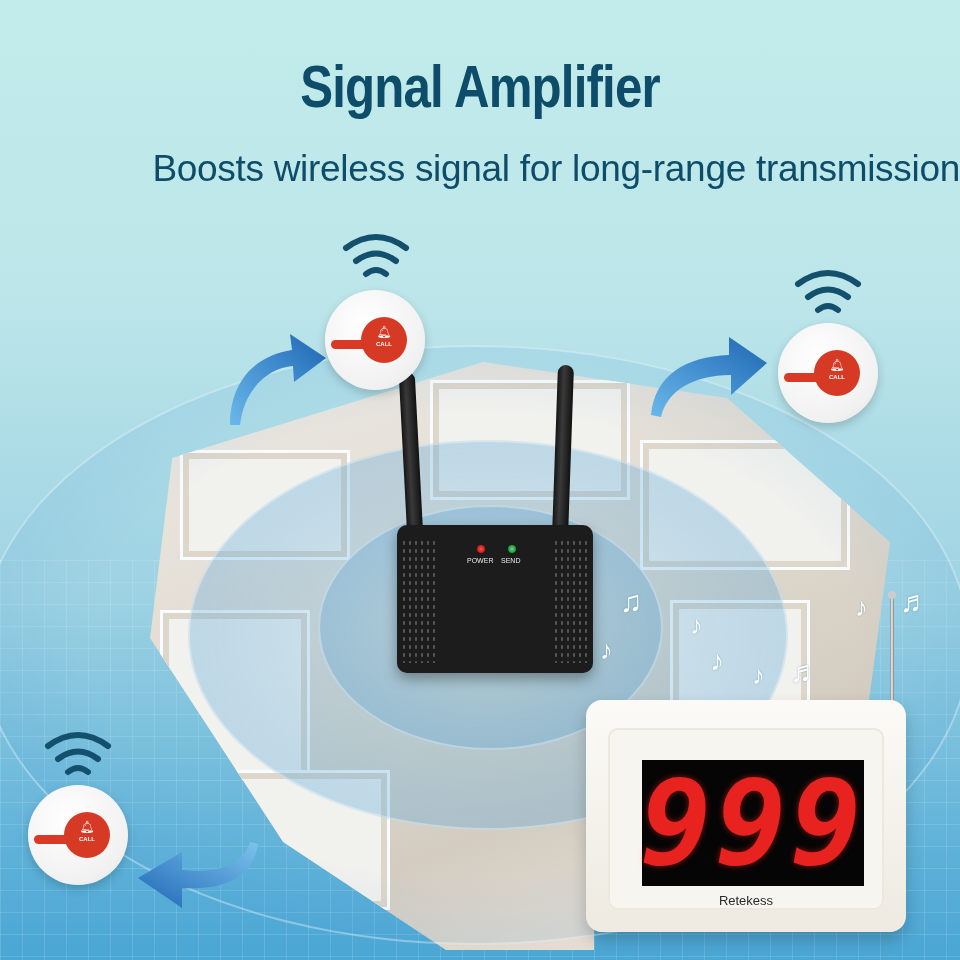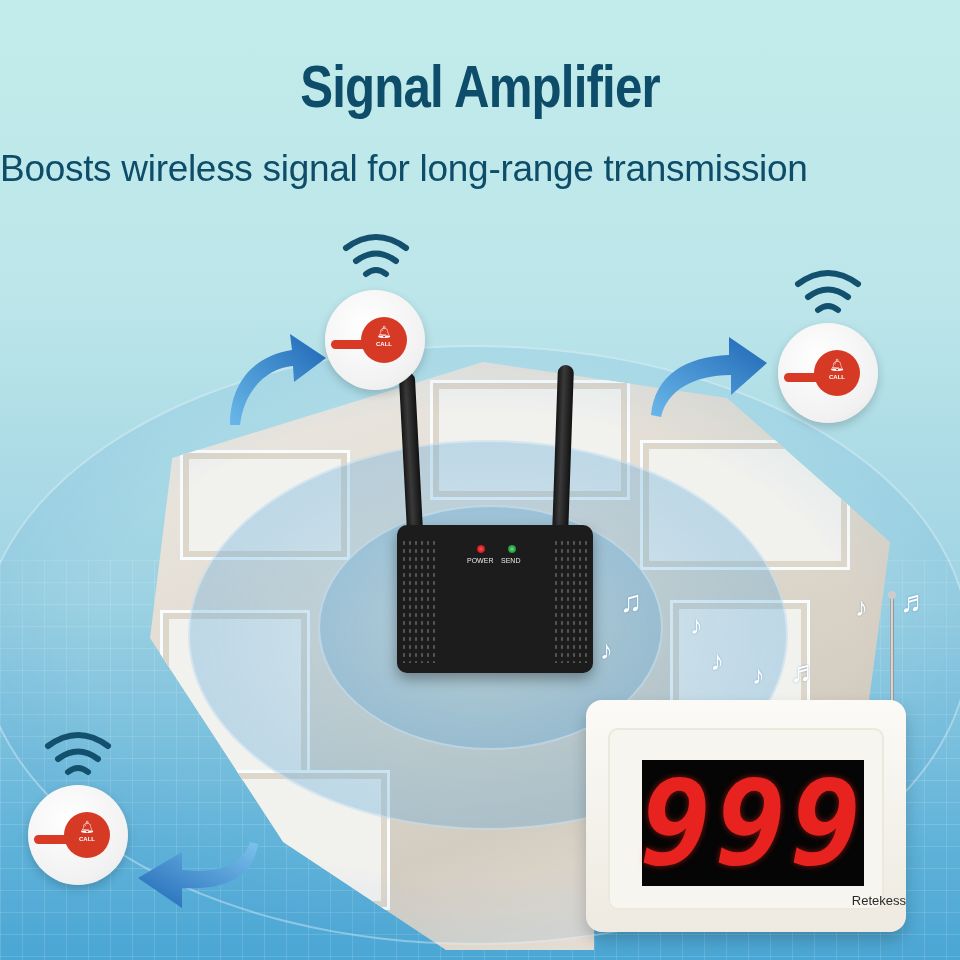--- a/index.html
+++ b/index.html
@@ -28,7 +28,7 @@
   }
   .subtitle {
     position: absolute; left: 0; right: 0; top: 148px;
-    text-align: left;
+    text-align: right;
     font-size: 37px;
     color: #0e4d69;
     letter-spacing: -0.3px;

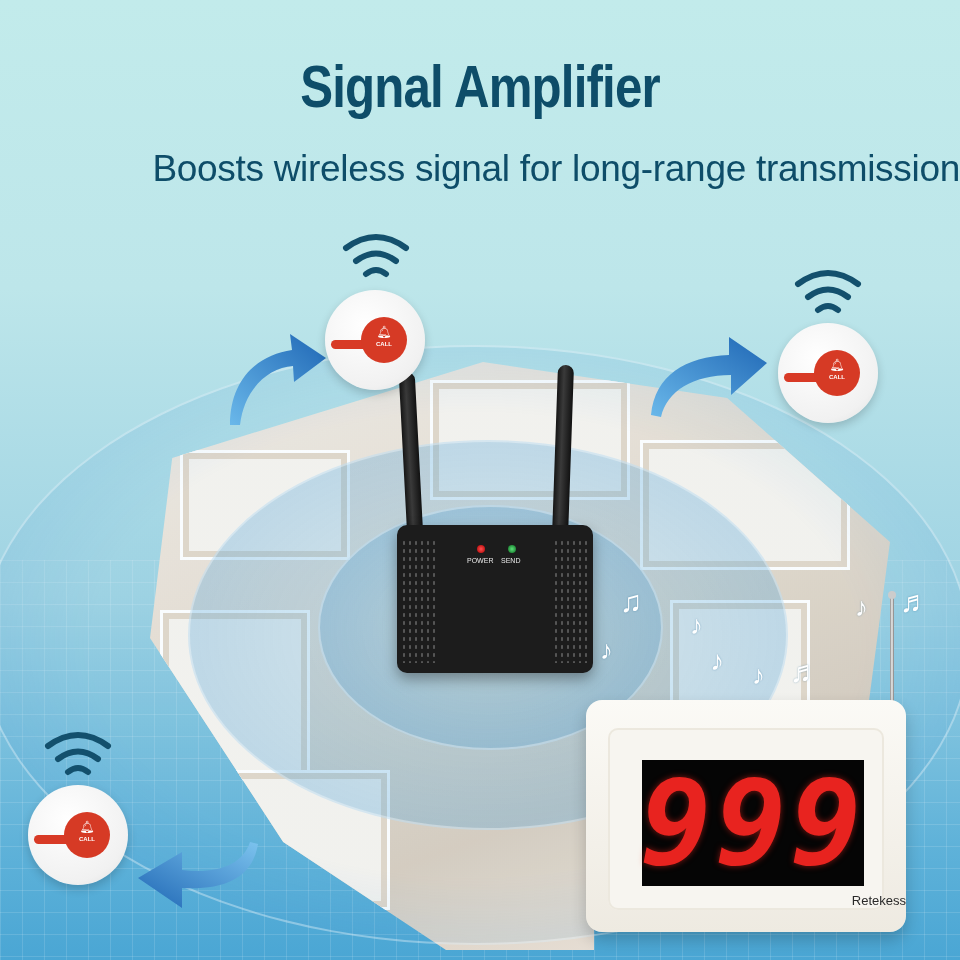--- a/index.html
+++ b/index.html
@@ -107,7 +107,7 @@
     text-shadow: 0 0 6px rgba(255,40,30,0.5);
   }
   .pager .brand {
-    position: absolute; left: 0; right: 0; top: 193px; text-align: right;
+    position: absolute; left: 0; right: 0; top: 193px; text-align: center;
     font-size: 13px; color: #2a2a2a;
   }
   .pager-antenna {

